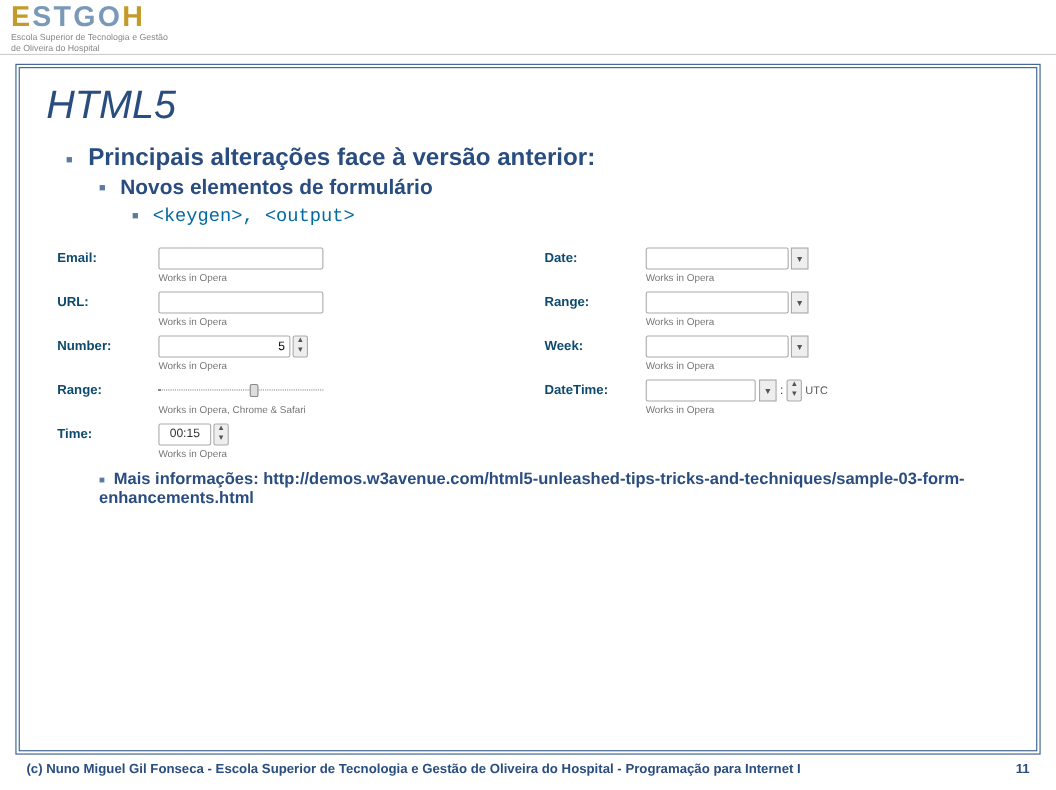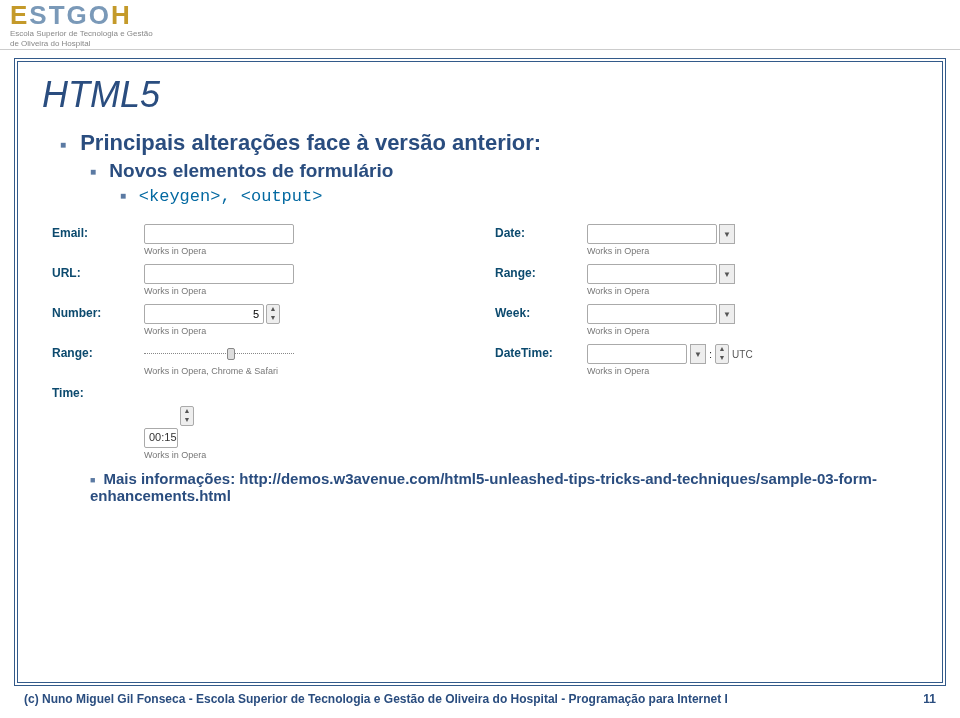--- a/index.html
+++ b/index.html
@@ -156,7 +156,7 @@
     border-radius: 2px;
   }
   .time-wrap { display: flex; align-items: center; gap: 2px; }
-  .time-wrap .fakeinput { width: 34px; text-align: center; margin-top: 44px; }
+  .time-wrap .fakeinput { width: 48px; text-align: center; }
   .date-wrap { display: flex; align-items: center; gap: 2px; }
   .date-wrap input { width: 130px; }
   .drop {

